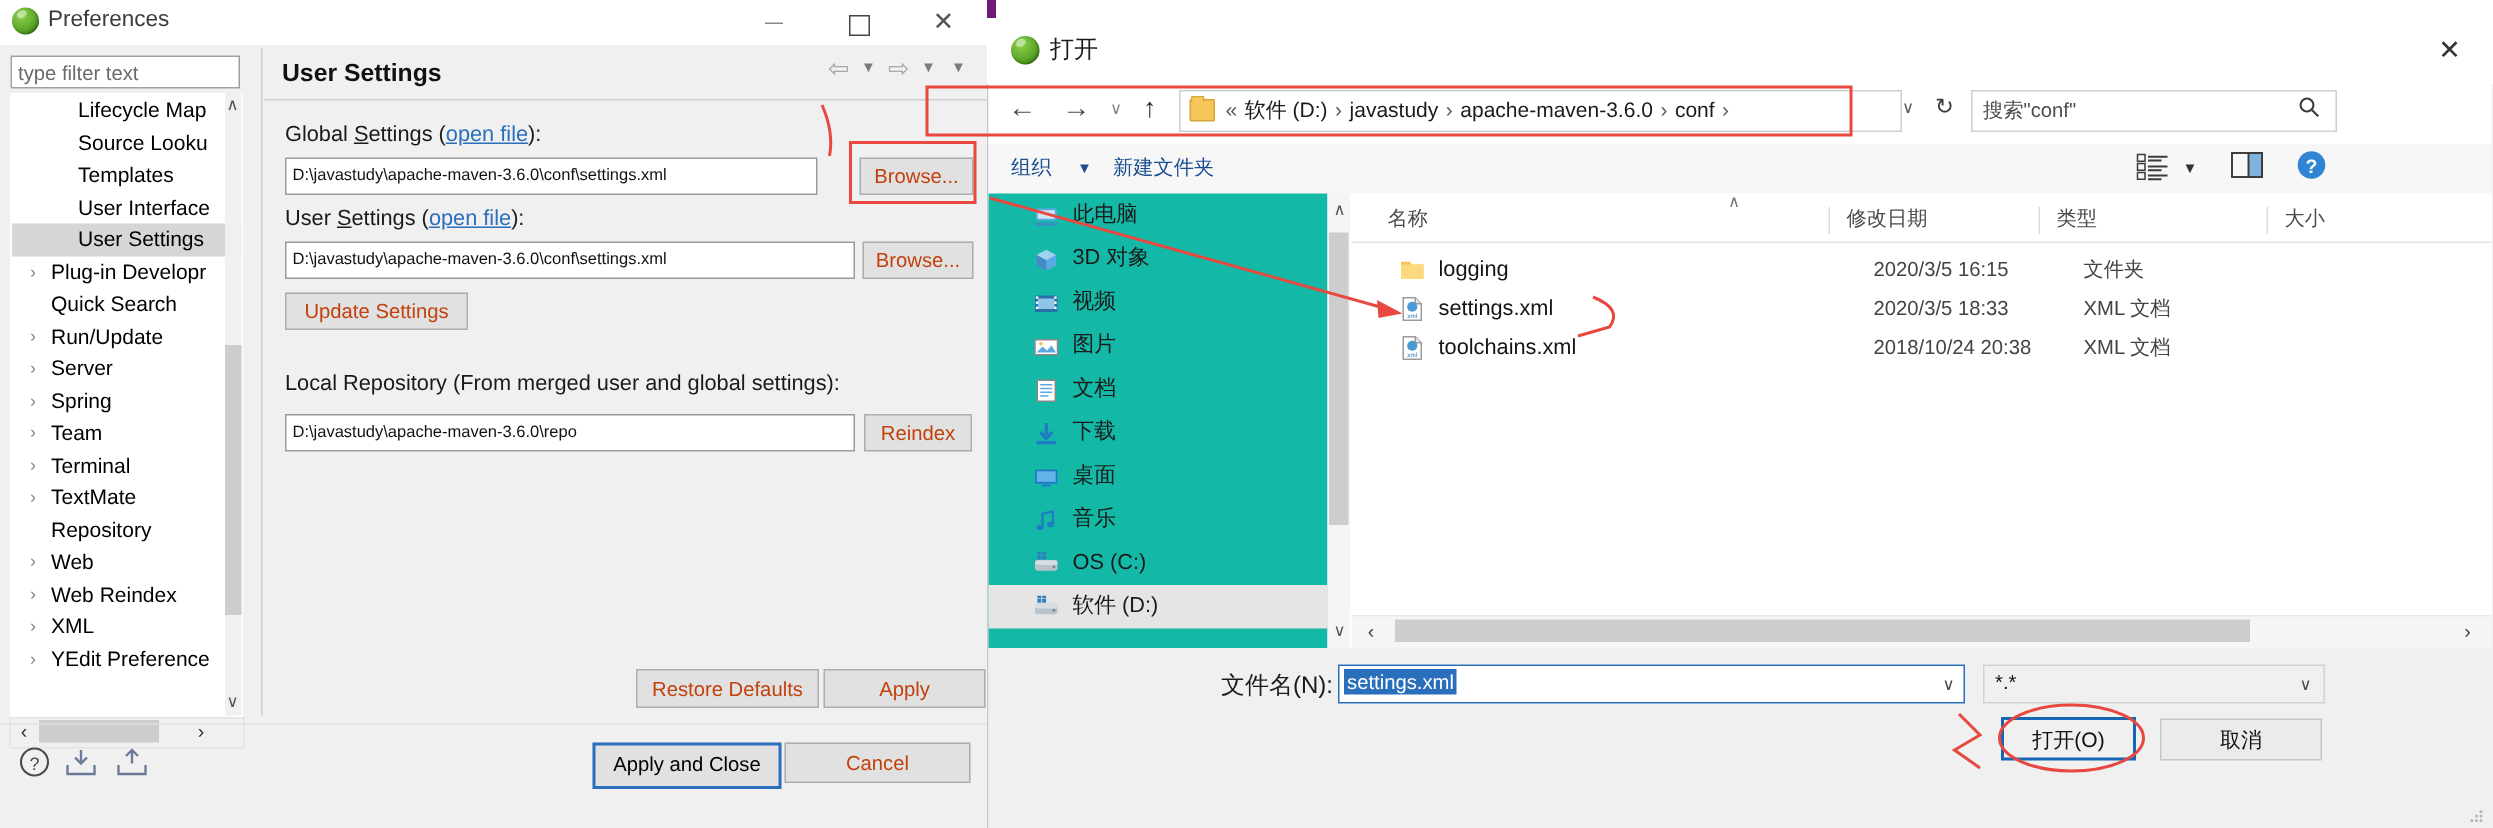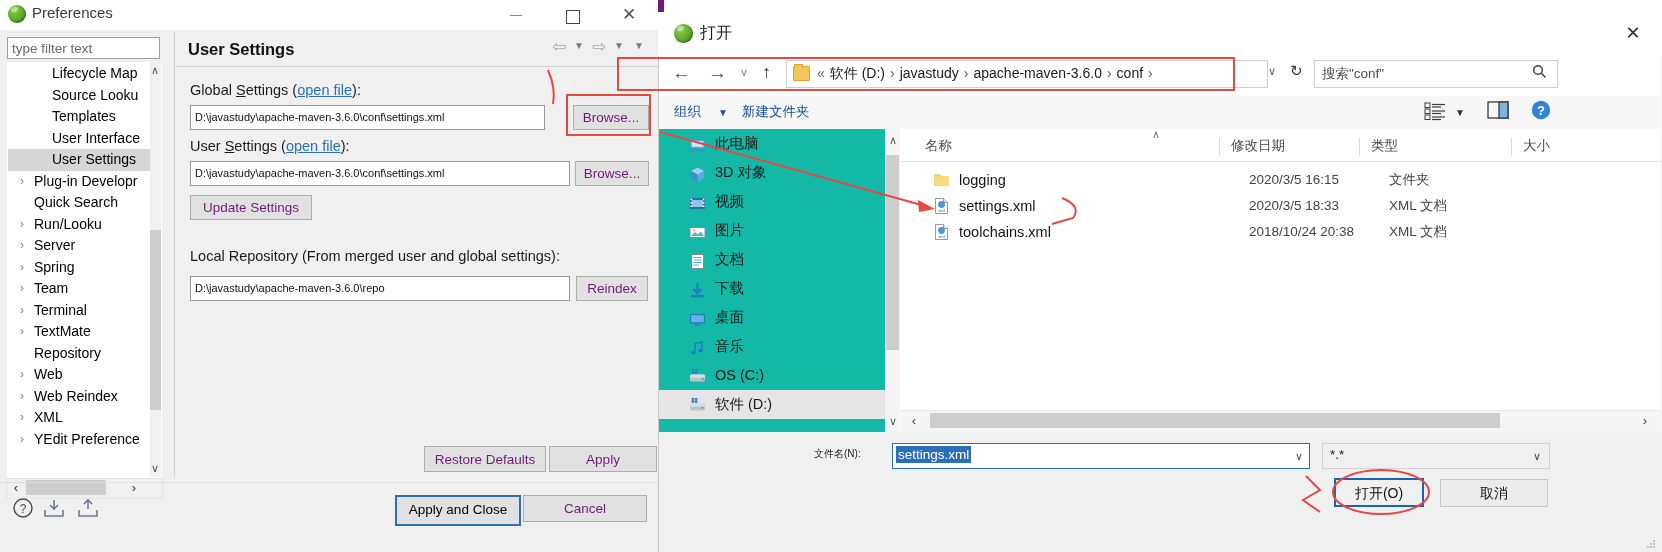--- a/index.html
+++ b/index.html
@@ -115,7 +115,7 @@
   }
   .btn{
     background:#e1e1e1;border:1px solid #adadad;
-    font-size:13.5px;color:#701a75;text-align:center;
+    font-size:13.5px;color:#c2410c;text-align:center;
     box-sizing:border-box;line-height:24px;
   }
 

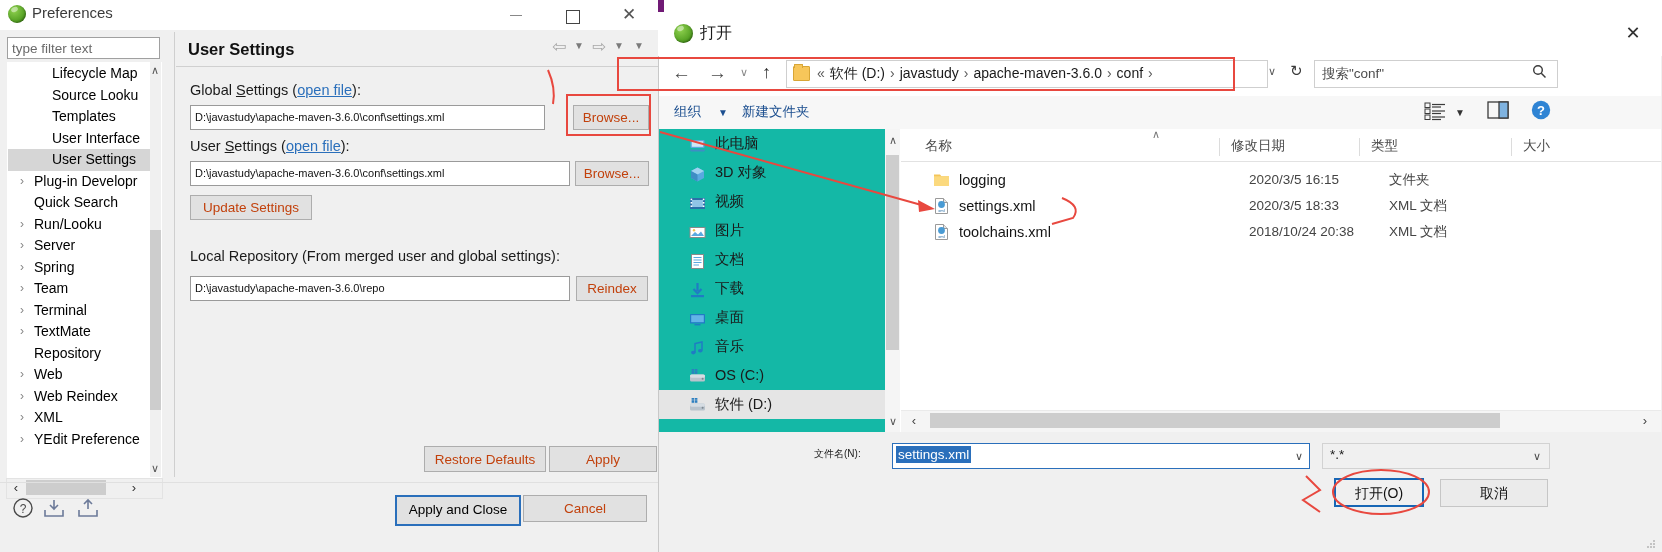--- a/index.html
+++ b/index.html
@@ -294,7 +294,7 @@
       <div class="tree-item indent sel"><span>User Settings</span></div>
       <div class="tree-item"><span class="tree-arrow">›</span><span>Plug-in Developr</span></div>
       <div class="tree-item"><span>Quick Search</span></div>
-      <div class="tree-item"><span class="tree-arrow">›</span><span>Run/Looku</span></div>
+      <div class="tree-item"><span class="tree-arrow">›</span><span>Run/Update</span></div>
       <div class="tree-item"><span class="tree-arrow">›</span><span>Server</span></div>
       <div class="tree-item"><span class="tree-arrow">›</span><span>Spring</span></div>
       <div class="tree-item"><span class="tree-arrow">›</span><span>Team</span></div>

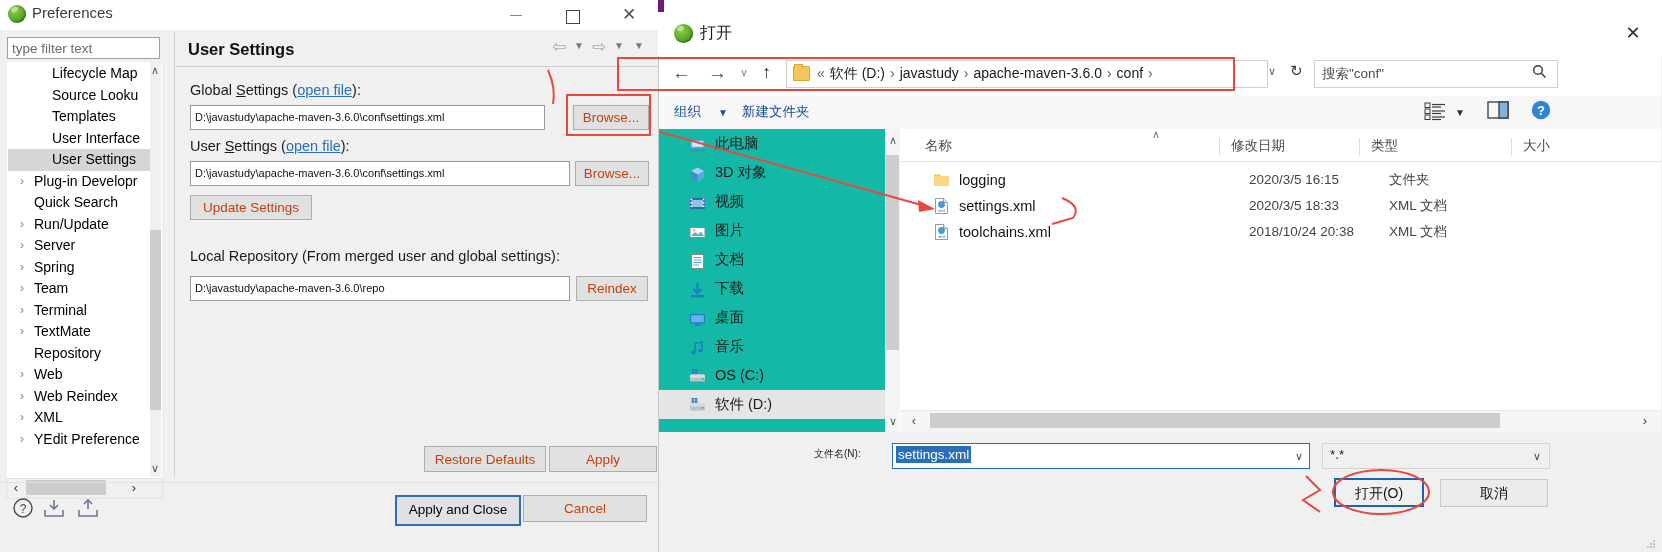--- a/index.html
+++ b/index.html
@@ -236,7 +236,7 @@
 
   
   #fd-footer{left:659px;top:432px;width:1002px;height:120px;background:#f0f0f0;}
-  #lbl-filename{left:814px;top:447px;font-size:10px;color:#1a1a1a;}
+  #lbl-filename{left:814px;top:447px;font-size:16px;color:#1a1a1a;}
   #fn-box{
     left:892px;top:443px;width:418px;height:26px;
     background:#fff;border:1px solid #2a6fbb;box-sizing:border-box;

